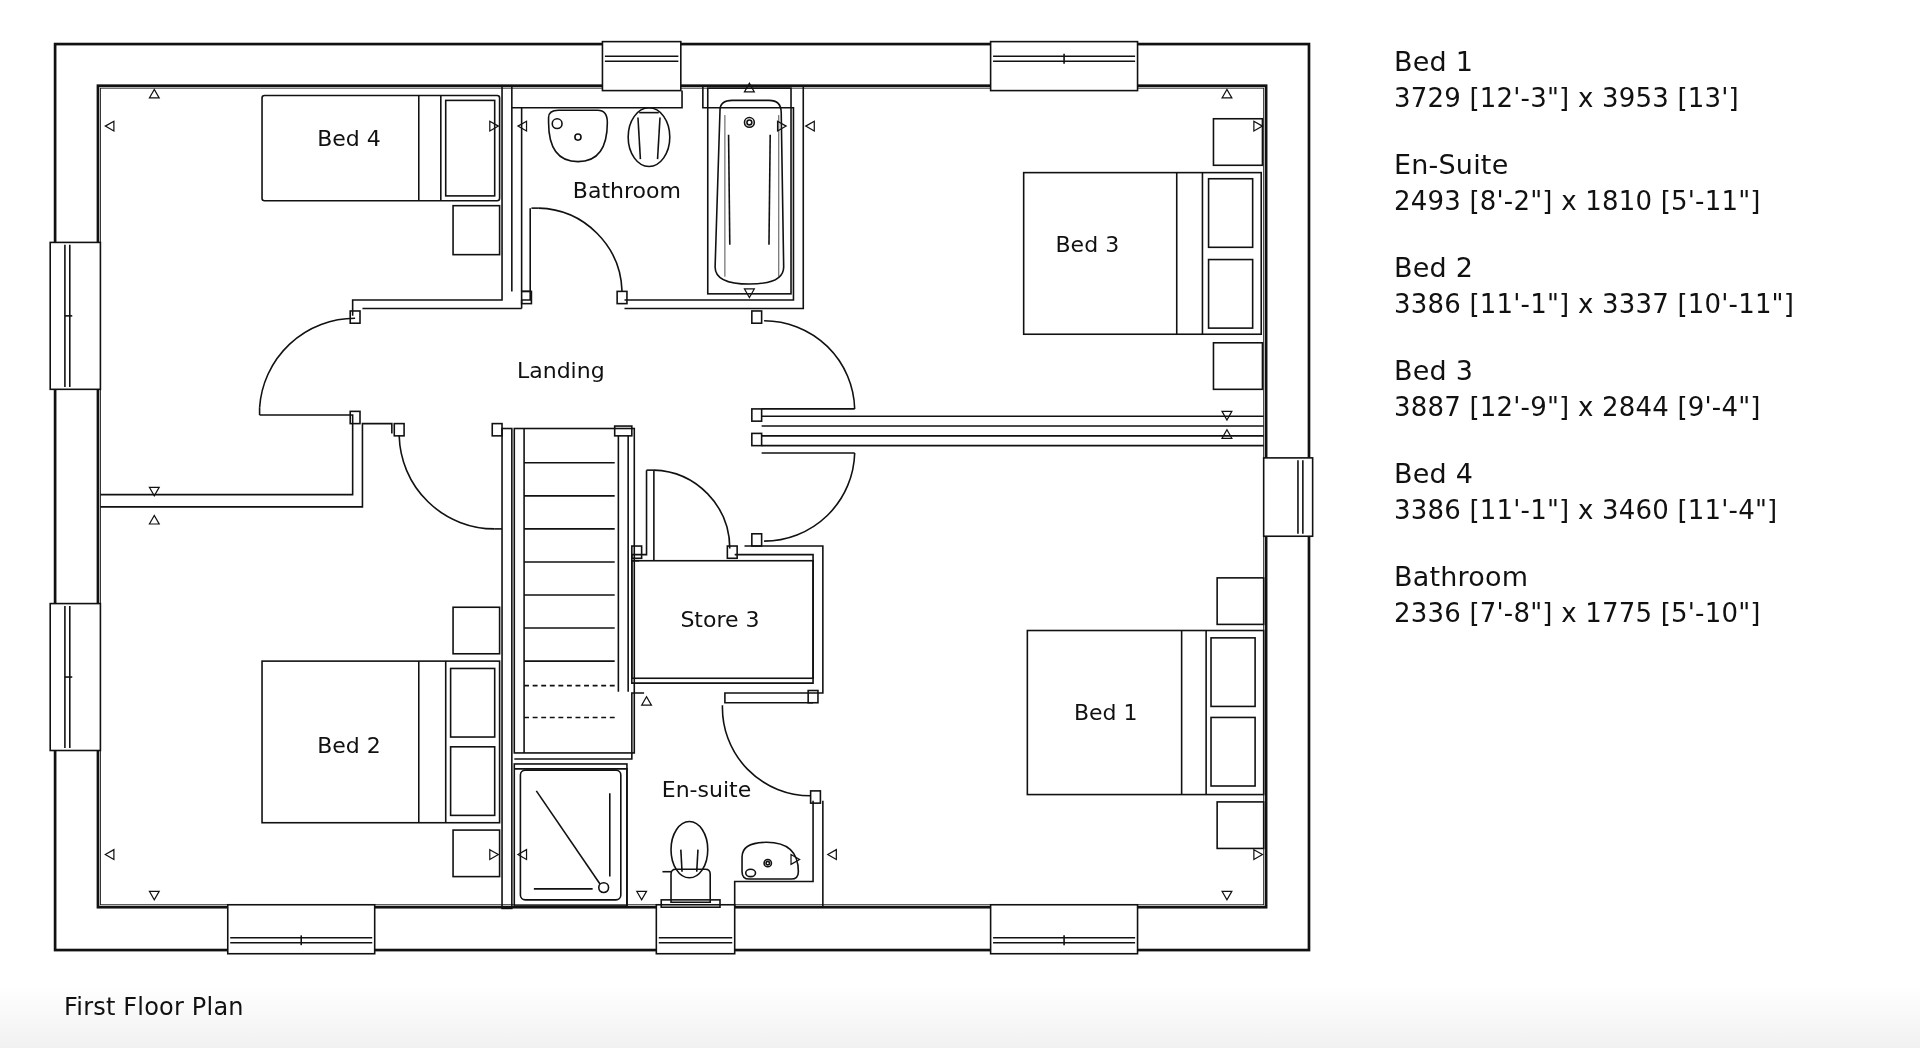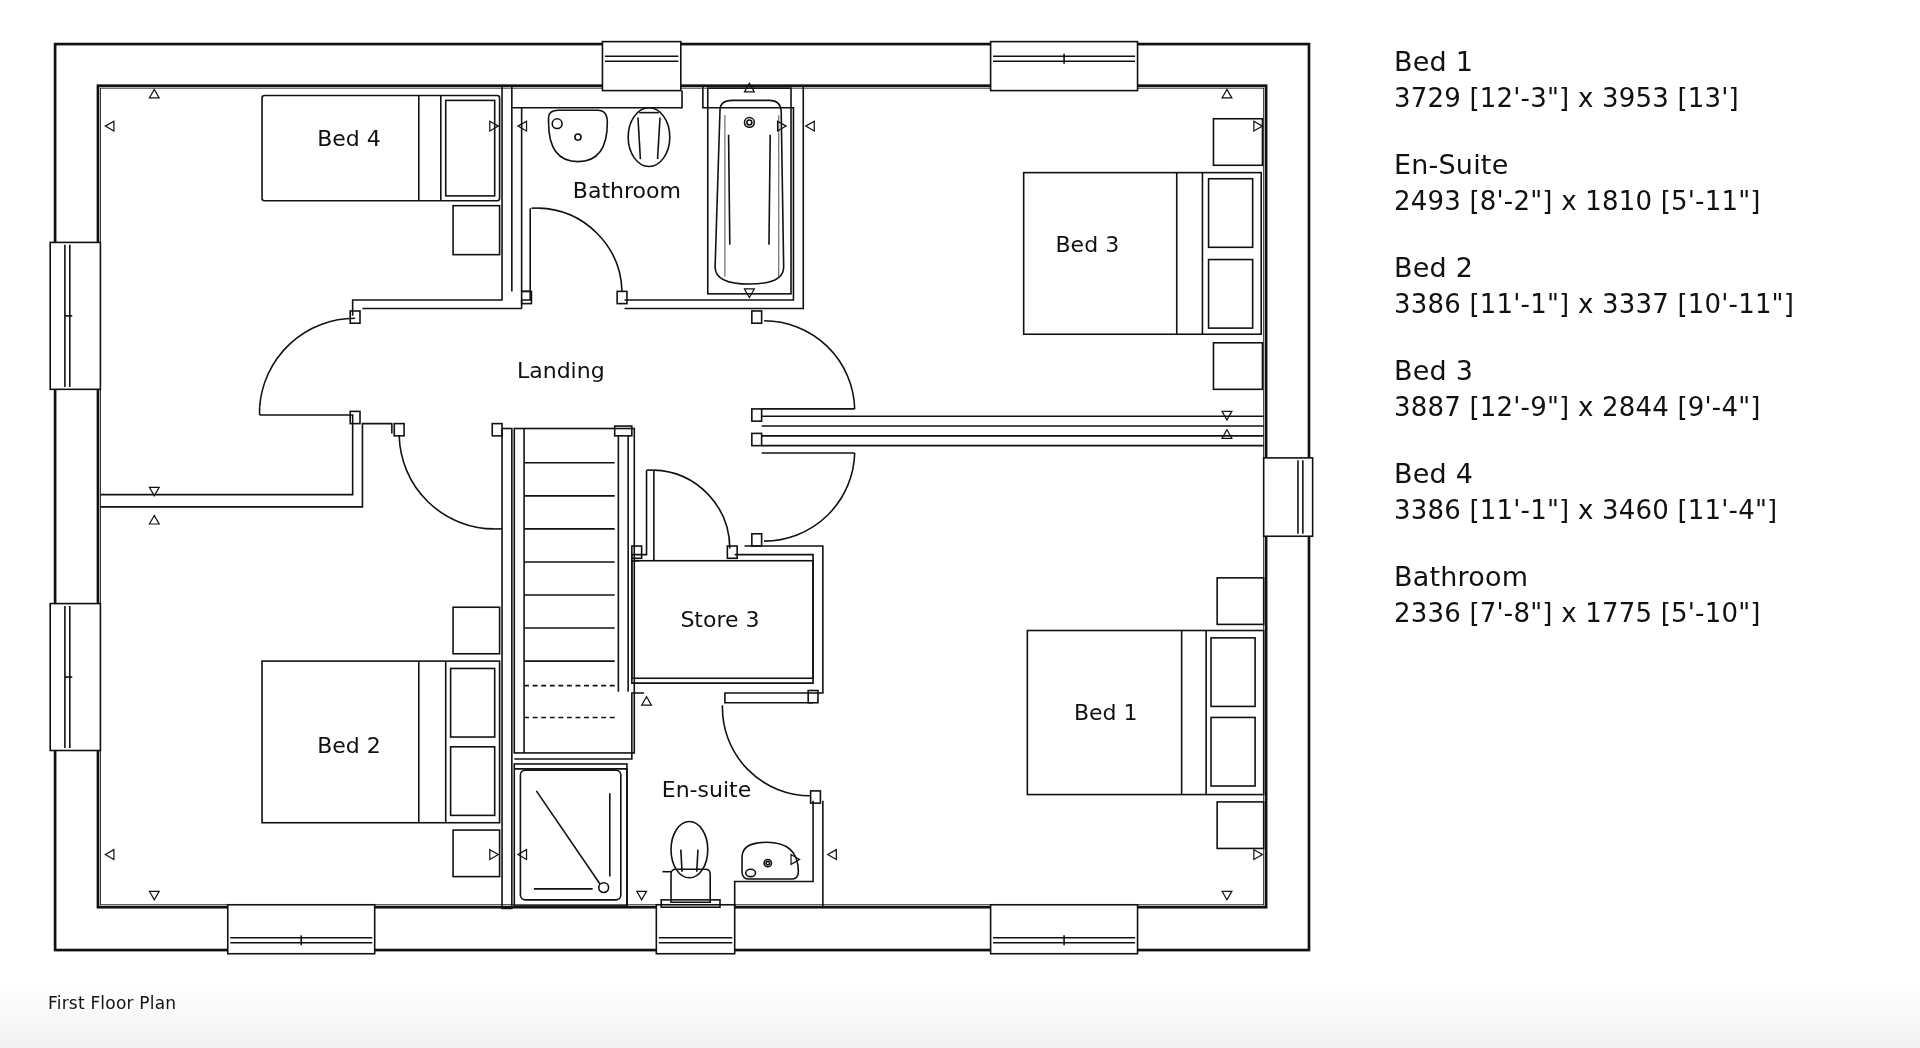--- a/index.html
+++ b/index.html
@@ -14,7 +14,7 @@
   .legend-entry { margin-bottom: 31px; }
   .legend-name { font-size: 27px; line-height: 36px; letter-spacing: 0.2px; }
   .legend-dims { font-size: 26px; line-height: 36px; letter-spacing: 0.2px; }
-  .caption { position: absolute; left: 48px; top: 993px; font-size: 17px; letter-spacing: 0.2px; }
+  .caption { position: absolute; left: 64px; top: 993px; font-size: 24px; letter-spacing: 0.2px; }
 </style>
 </head>
 <body>

